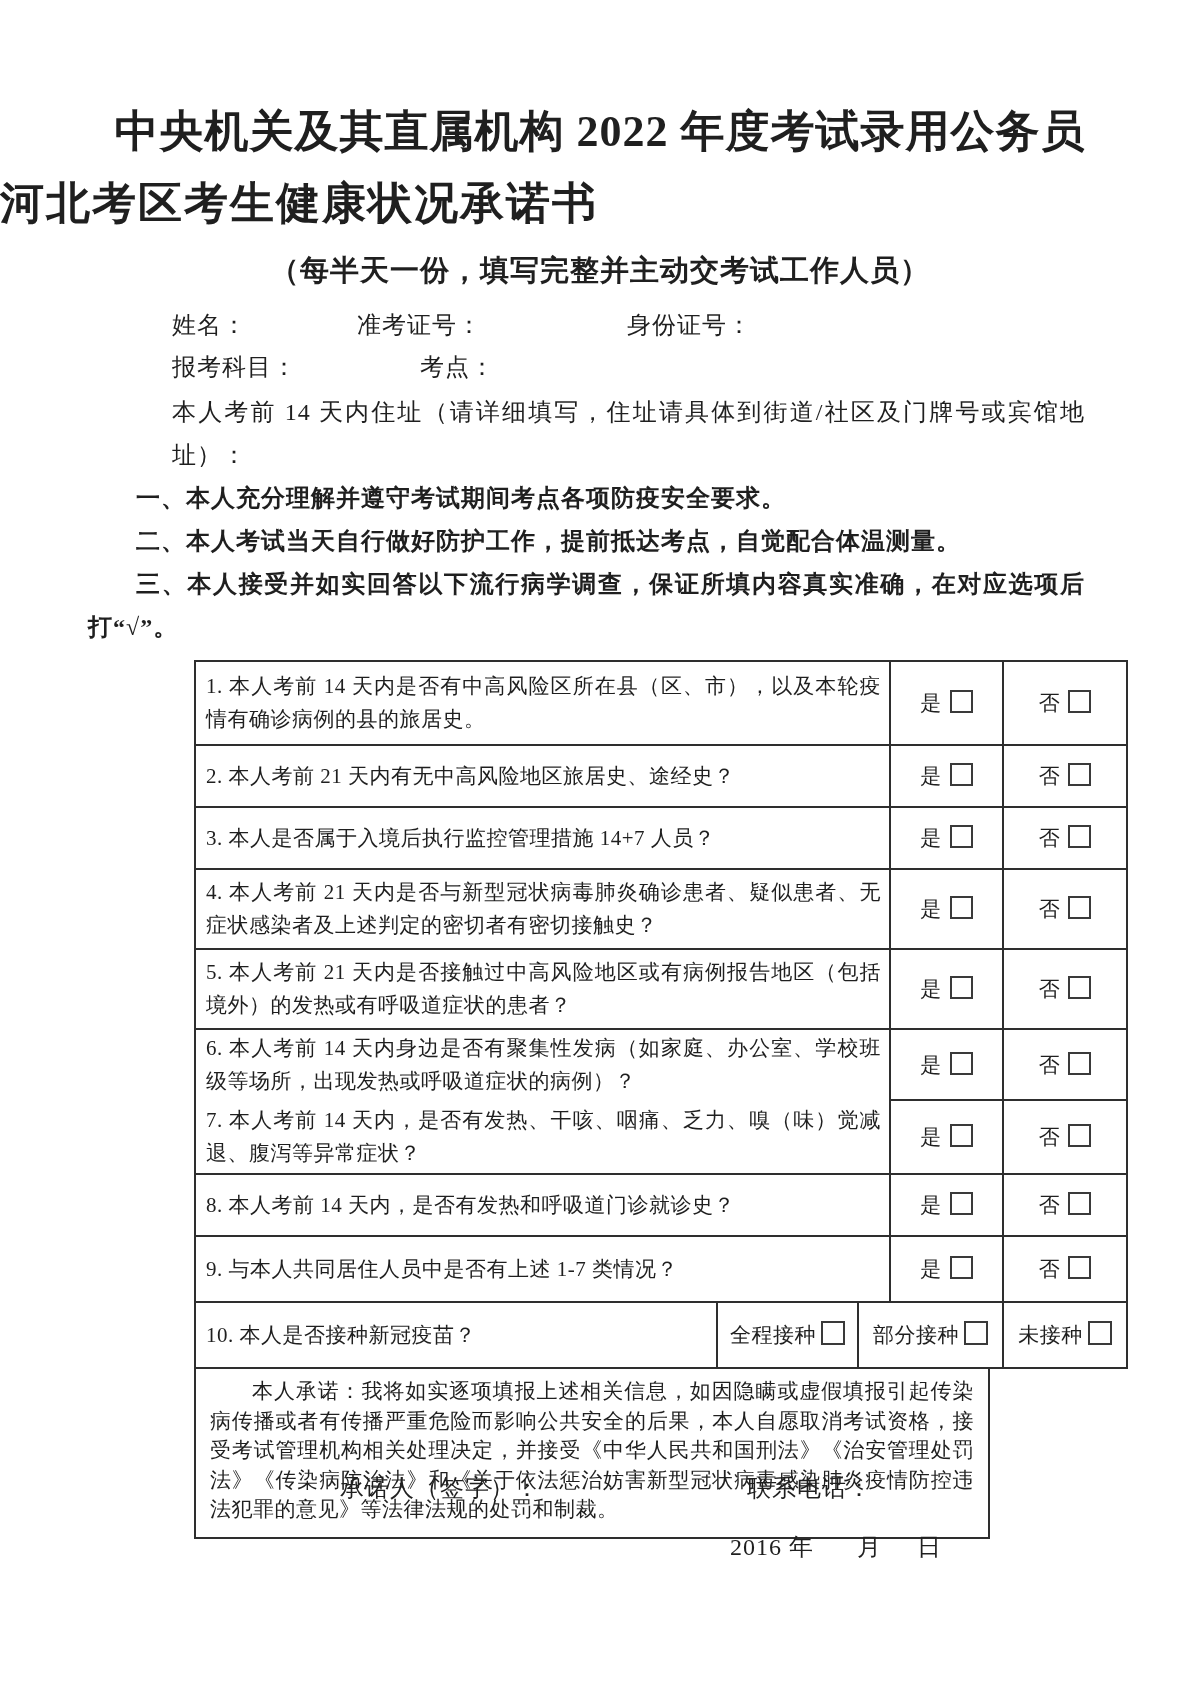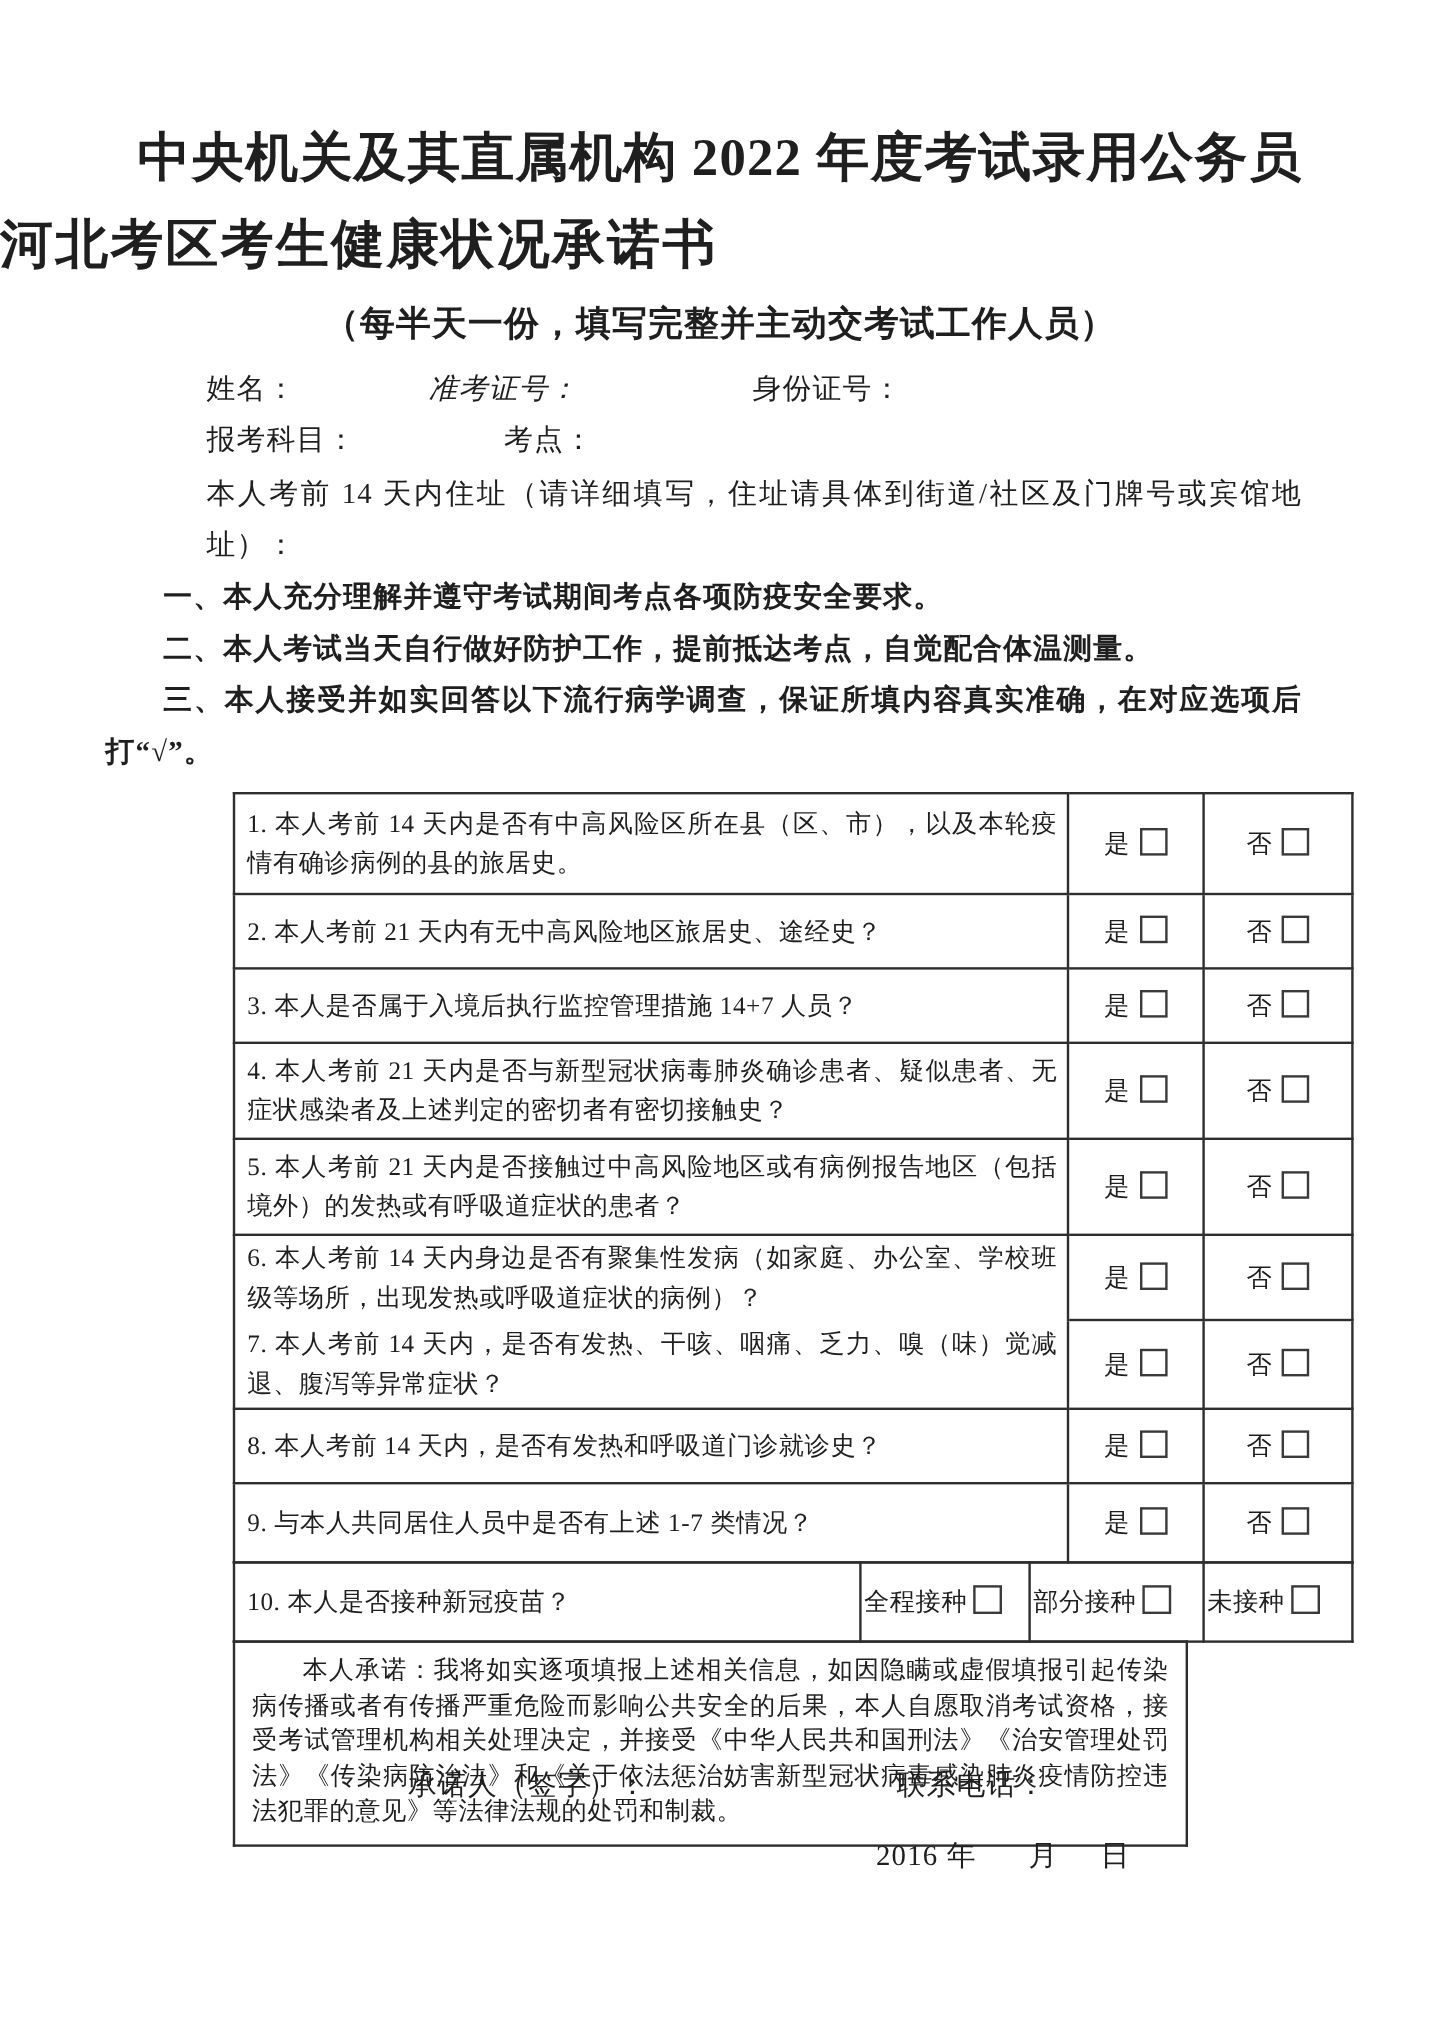--- a/index.html
+++ b/index.html
@@ -44,7 +44,7 @@
   .info-row{display:flex;line-height:34px;}
   .info-row.second{margin-top:8px;}
   .lbl-name{width:185px;}
-  .lbl-ticket{width:270px;font-style:italic;}
+  .lbl-ticket{width:270px;}
   .lbl-subject{width:248px;}
   .address{
     margin-top:7px;

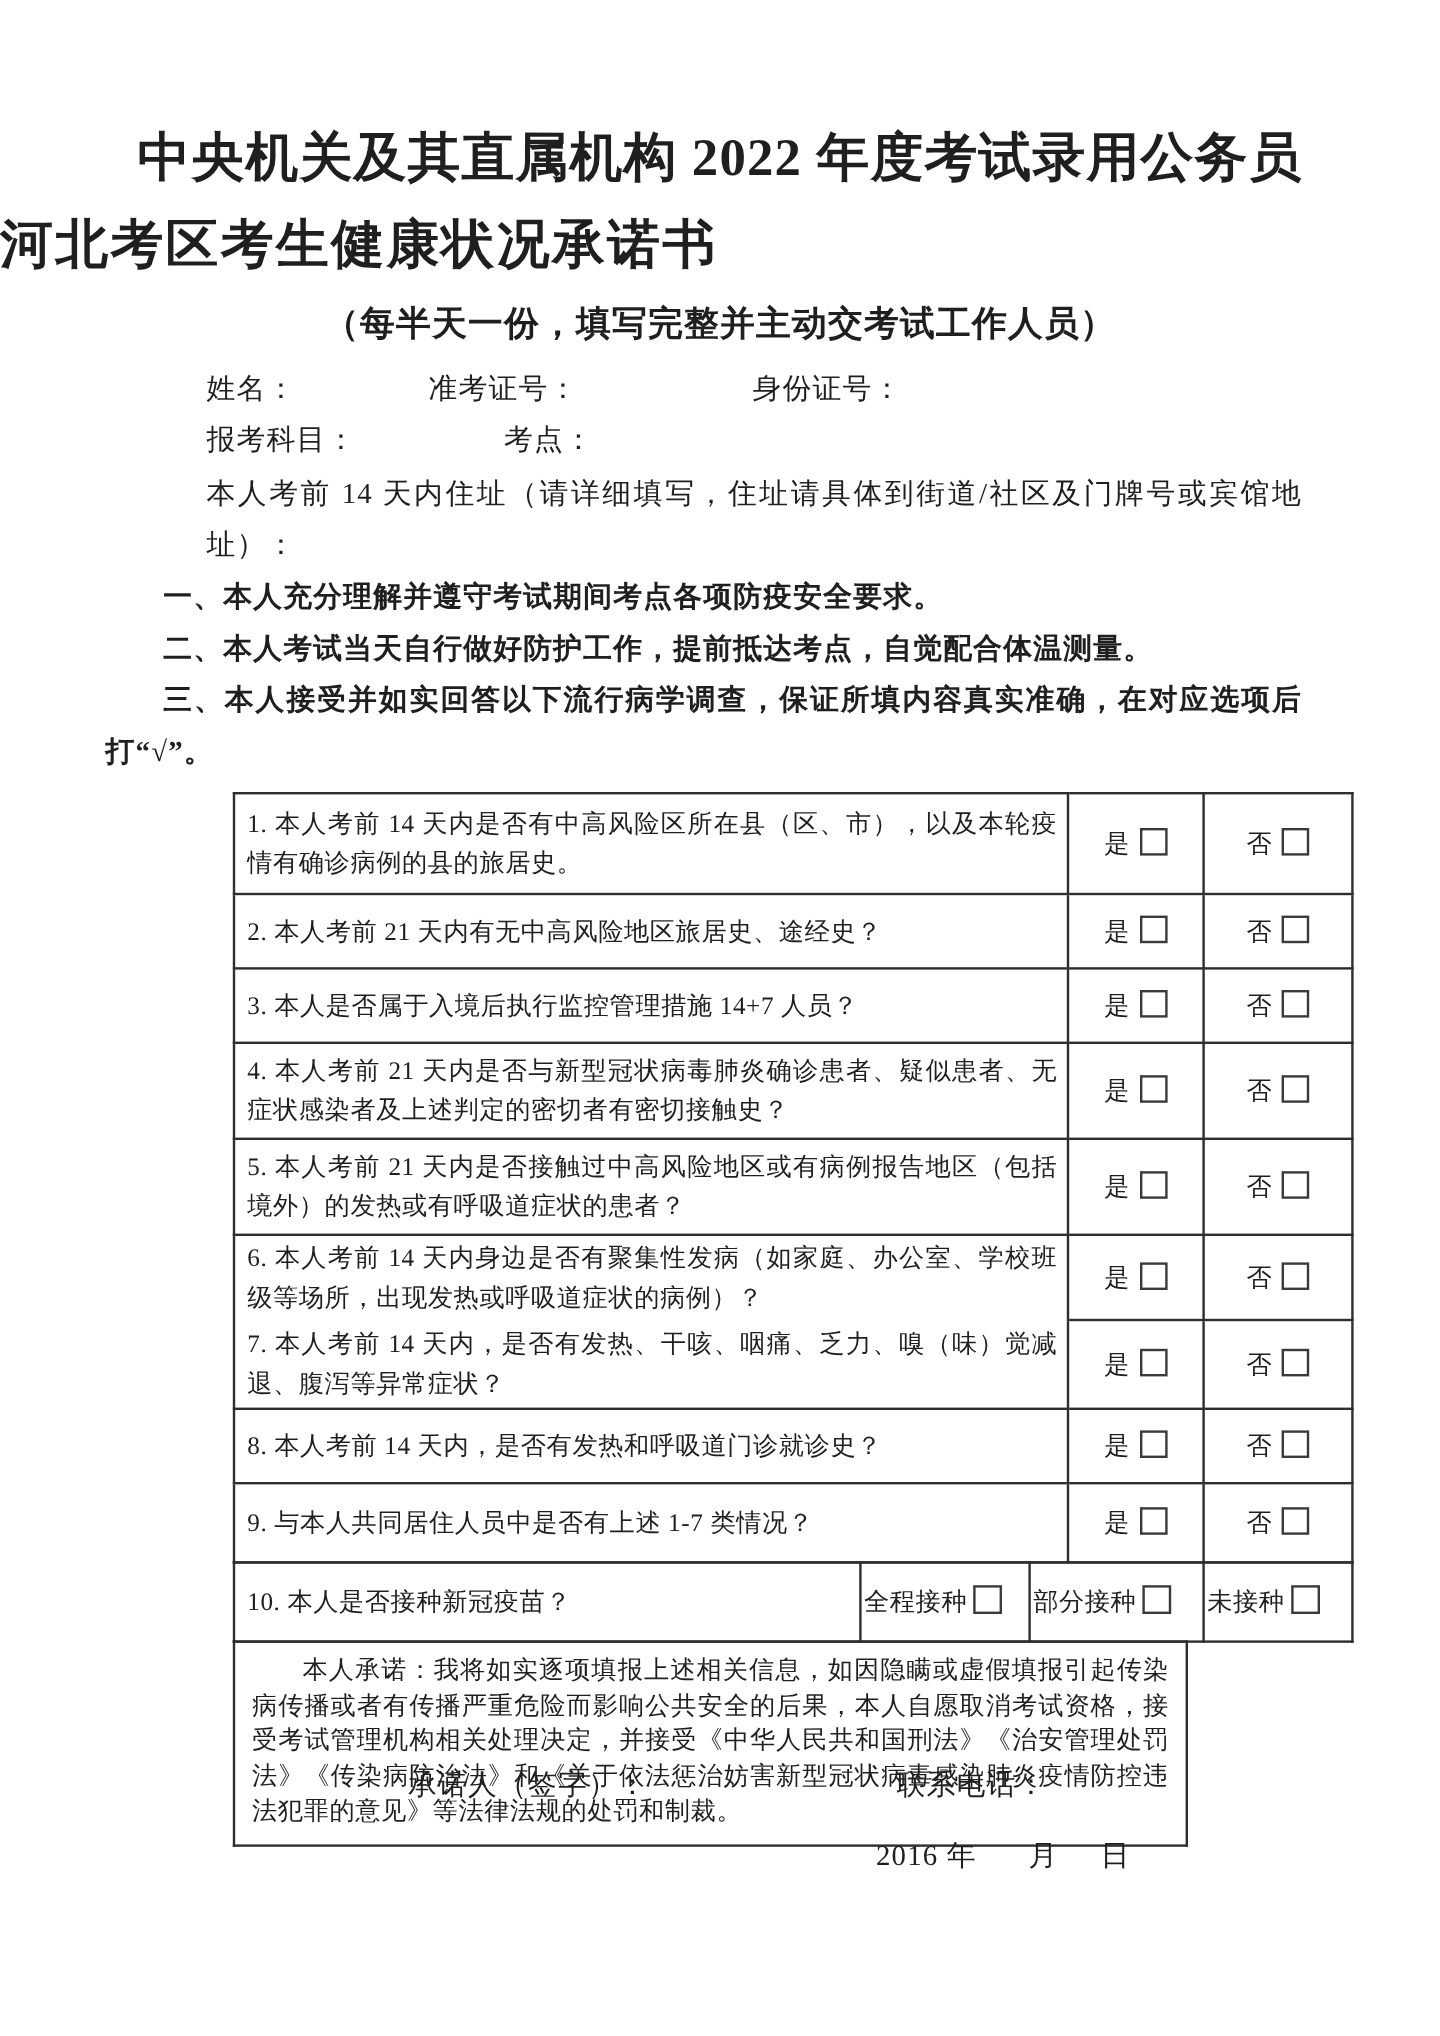--- a/index.html
+++ b/index.html
@@ -82,7 +82,7 @@
   tr.r7 td.q{border-top:none;}
   .t2{margin-top:-2px;}
   .t2 td{height:60px;}
-  .t2 td.opt{text-align:left;padding:2px 2px;white-space:nowrap;}
+  .t2 td.opt{text-align:center;padding:2px 2px;white-space:nowrap;}
   .t3{margin-top:-2px;}
   .t3 td{
     padding:8px 14px 12px 14px;

